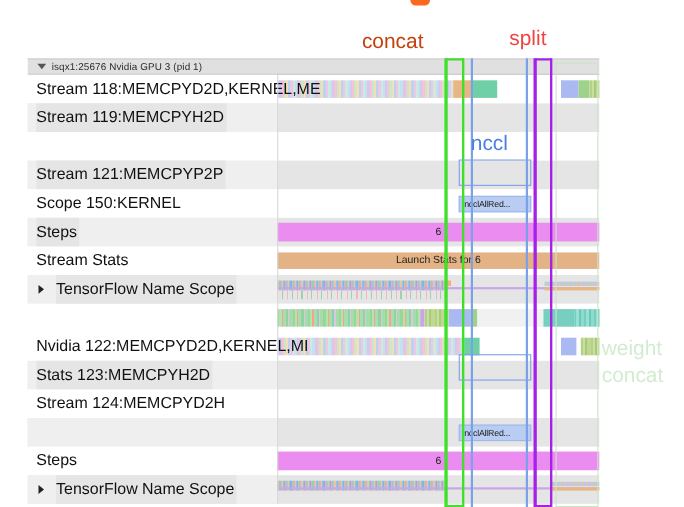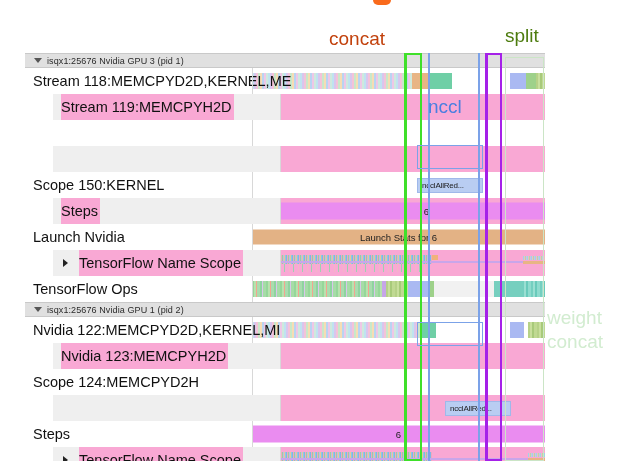--- a/index.html
+++ b/index.html
@@ -9,7 +9,7 @@
   
   .anno{position:absolute;font-size:19px;font-weight:400;white-space:nowrap;z-index:40;}
   #anno-concat{left:329px;top:28px;color:#c2410c;}
-  #anno-split{left:463px;top:25px;color:#4d7c0f;margin-left:42px;}
+  #anno-split{left:463px;top:25px;color:#ef4444;}
   #anno-nccl{left:428px;top:96px;color:#4a7ee0;}
   #anno-weight{left:547px;top:306px;color:#d2ecd0;line-height:24px;}
   #anno-weight span{display:block;}

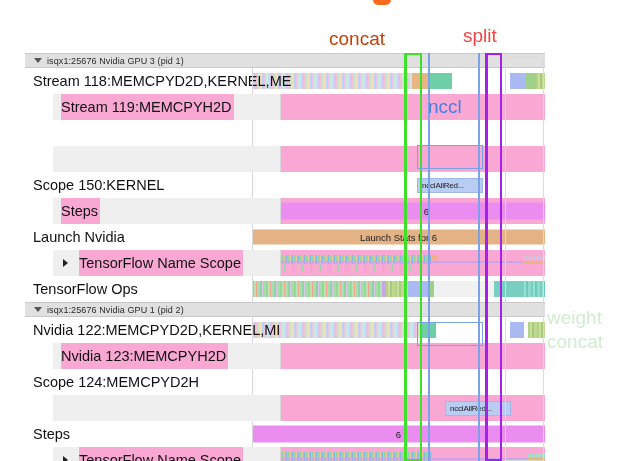--- a/index.html
+++ b/index.html
@@ -27,7 +27,7 @@
   .grp .gl{font-size:9px;color:#2b2b2b;letter-spacing:.1px;}
 
   .row{position:relative;height:26px;}
-  .row.alt{background:#f9a8d4;margin-left:28px;}
+  .row.alt{background:#e5e5e5;}
   .lbl{position:absolute;left:8px;top:0;height:100%;display:flex;align-items:center;
        font-size:14.5px;color:#111;white-space:nowrap;z-index:6;
        background:inherit;padding-right:2px;}

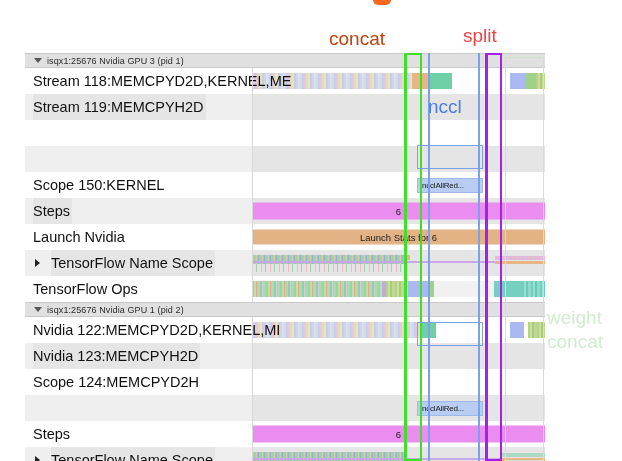--- a/index.html
+++ b/index.html
@@ -10,7 +10,7 @@
   .anno{position:absolute;font-size:19px;font-weight:400;white-space:nowrap;z-index:40;}
   #anno-concat{left:329px;top:28px;color:#c2410c;}
   #anno-split{left:463px;top:25px;color:#ef4444;}
-  #anno-nccl{left:428px;top:96px;color:#4a7ee0;}
+  #anno-nccl{left:428px;top:120px;color:#4a7ee0;}
   #anno-weight{left:547px;top:306px;color:#d2ecd0;line-height:24px;}
   #anno-weight span{display:block;}
   #orange-stub{position:absolute;left:373px;top:0px;width:18px;height:5px;

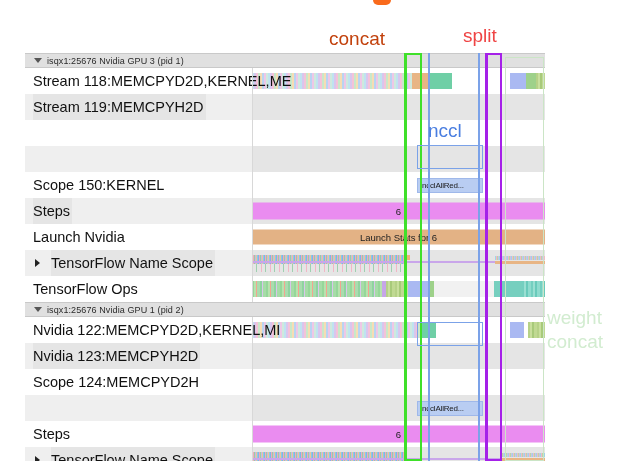--- a/index.html
+++ b/index.html
@@ -135,6 +135,7 @@
 
   <div class="row alt">
     <div class="gutter"></div>
+    <div class="lbl">Stream 121:MEMCPYP2P</div>
     <div class="tl"></div>
     <div class="sep"></div>
   </div>

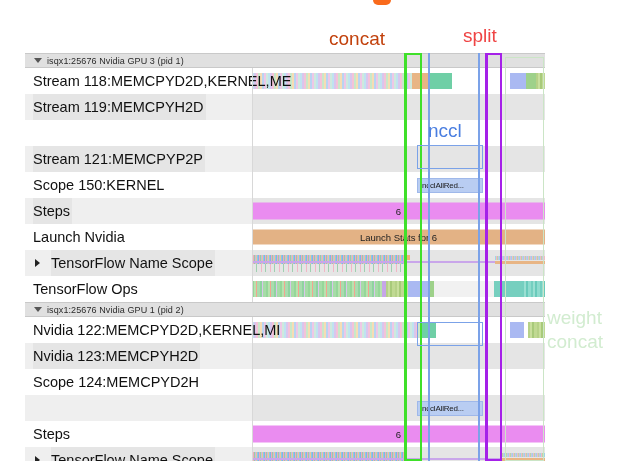--- a/index.html
+++ b/index.html
@@ -161,7 +161,7 @@
 
   <div class="row">
     <div class="gutter"></div>
-    <div class="lbl">Launch Nvidia</div>
+    <div class="lbl">Stream Stats</div>
     <div class="tl">
       <div class="band solid-tan" style="left:0;width:293px;height:15px;"></div>
       <div class="cap" style="left:0;width:293px;">Launch Stats for 6</div>

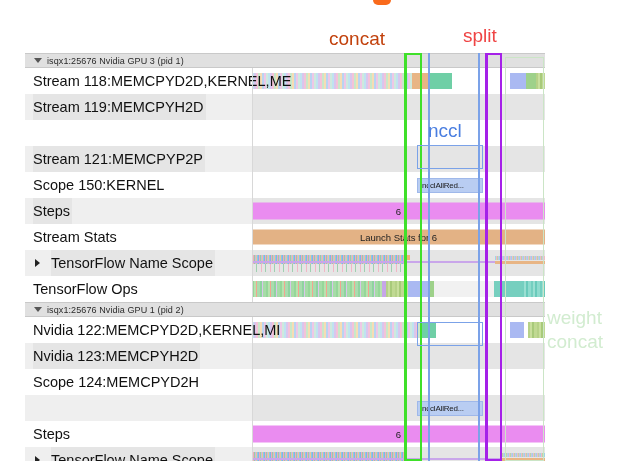--- a/index.html
+++ b/index.html
@@ -188,7 +188,6 @@
 
   <div class="row">
     <div class="gutter"></div>
-    <div class="lbl">TensorFlow Ops</div>
     <div class="tl">
       <div class="band stripe-green" style="left:0;width:130px;height:16px;"></div>
       <div class="band" style="left:130px;width:4px;height:16px;background:#c6a6e8;"></div>

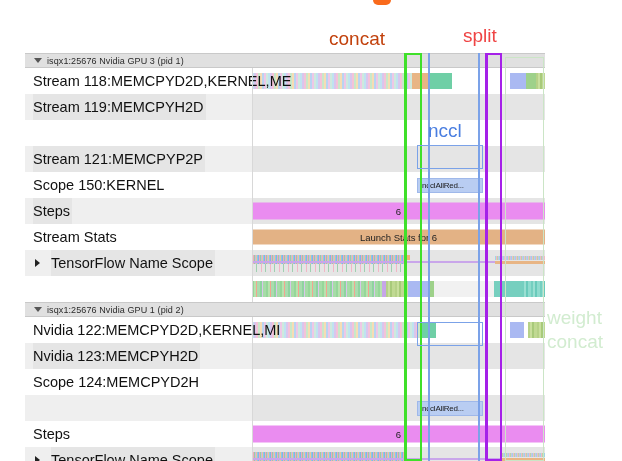--- a/index.html
+++ b/index.html
@@ -201,10 +201,6 @@
     <div class="sep"></div>
   </div>
 
-  <div class="grp">
-    <span class="tri"></span>
-    <span class="gl">isqx1:25676 Nvidia GPU 1 (pid 2)</span>
-  </div>
 
   <div class="row">
     <div class="gutter"></div>

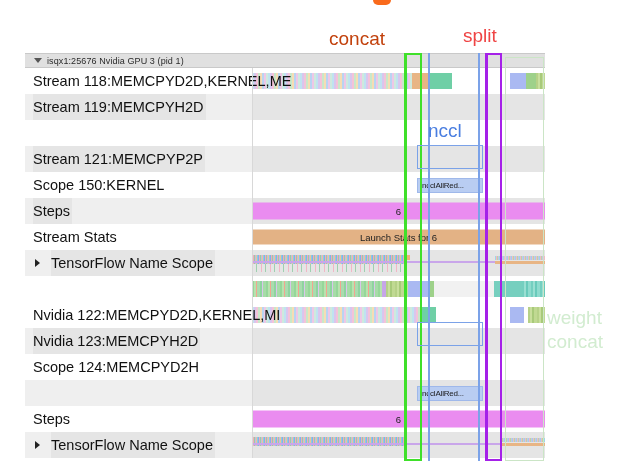--- a/index.html
+++ b/index.html
@@ -216,7 +216,7 @@
 
   <div class="row alt">
     <div class="gutter"></div>
-    <div class="lbl">Nvidia 123:MEMCPYH2D</div>
+    <div class="lbl">Stats 123:MEMCPYH2D</div>
     <div class="tl"></div>
     <div class="sep"></div>
   </div>

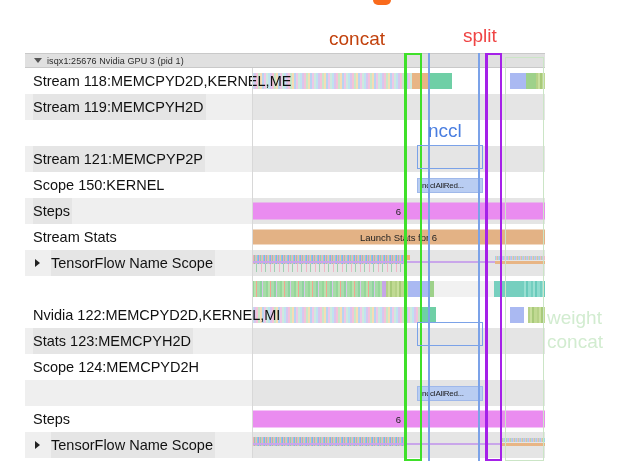--- a/index.html
+++ b/index.html
@@ -223,7 +223,7 @@
 
   <div class="row">
     <div class="gutter"></div>
-    <div class="lbl">Scope 124:MEMCPYD2H</div>
+    <div class="lbl">Stream 124:MEMCPYD2H</div>
     <div class="tl"></div>
     <div class="sep"></div>
   </div>

